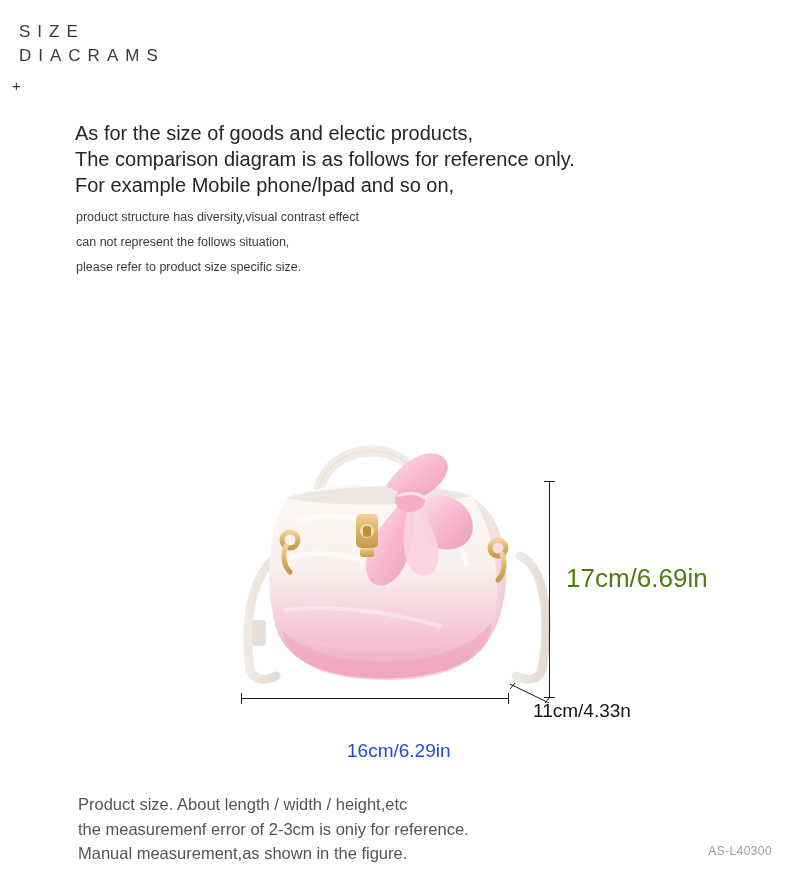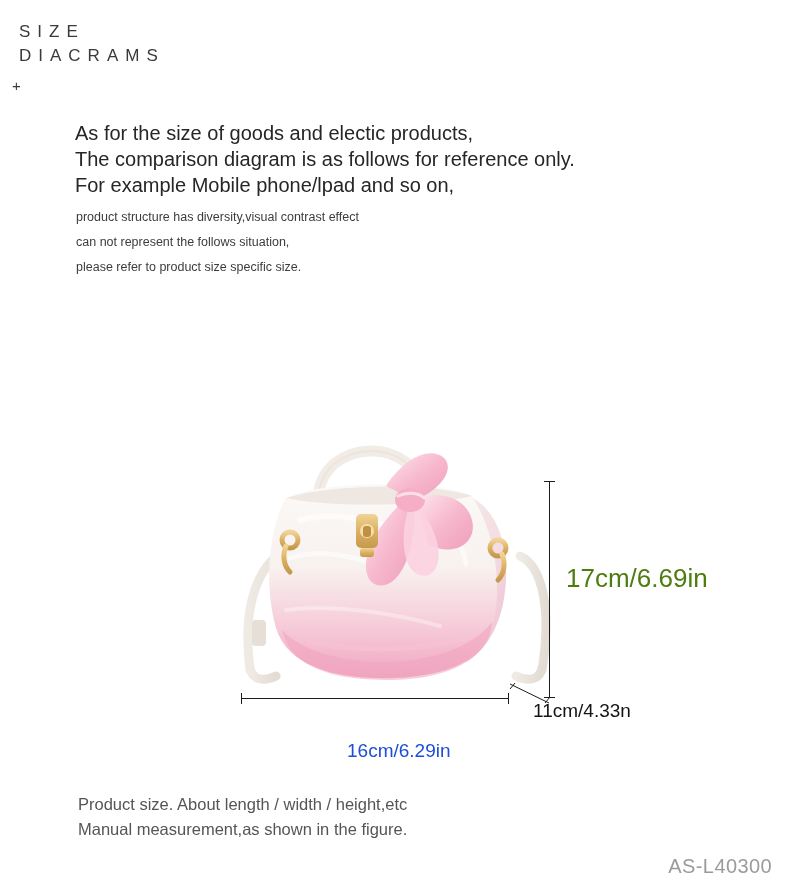--- a/index.html
+++ b/index.html
@@ -308,6 +308,7 @@
 
 <div class="footer-notes">
   <p>Product size. About length / width / height,etc</p>
+  <p>the measuremenf error of 2-3cm is oniy for reference.</p>
   <p>Manual measurement,as shown in the figure.</p>
 </div>
 

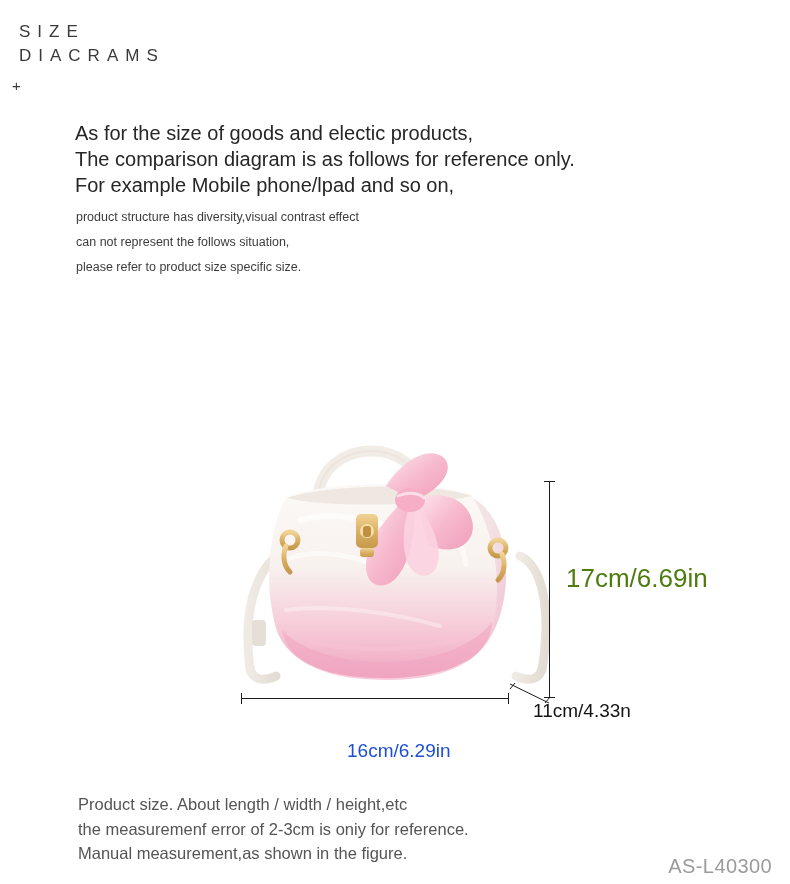--- a/index.html
+++ b/index.html
@@ -188,8 +188,8 @@
   .sku {
     position: absolute;
     right: 18px;
-    bottom: 6px;
-    font-size: 20px;
+    bottom: 26px;
+    font-size: 12px;
     color: #9b9b9b;
     letter-spacing: 0.4px;
   }

